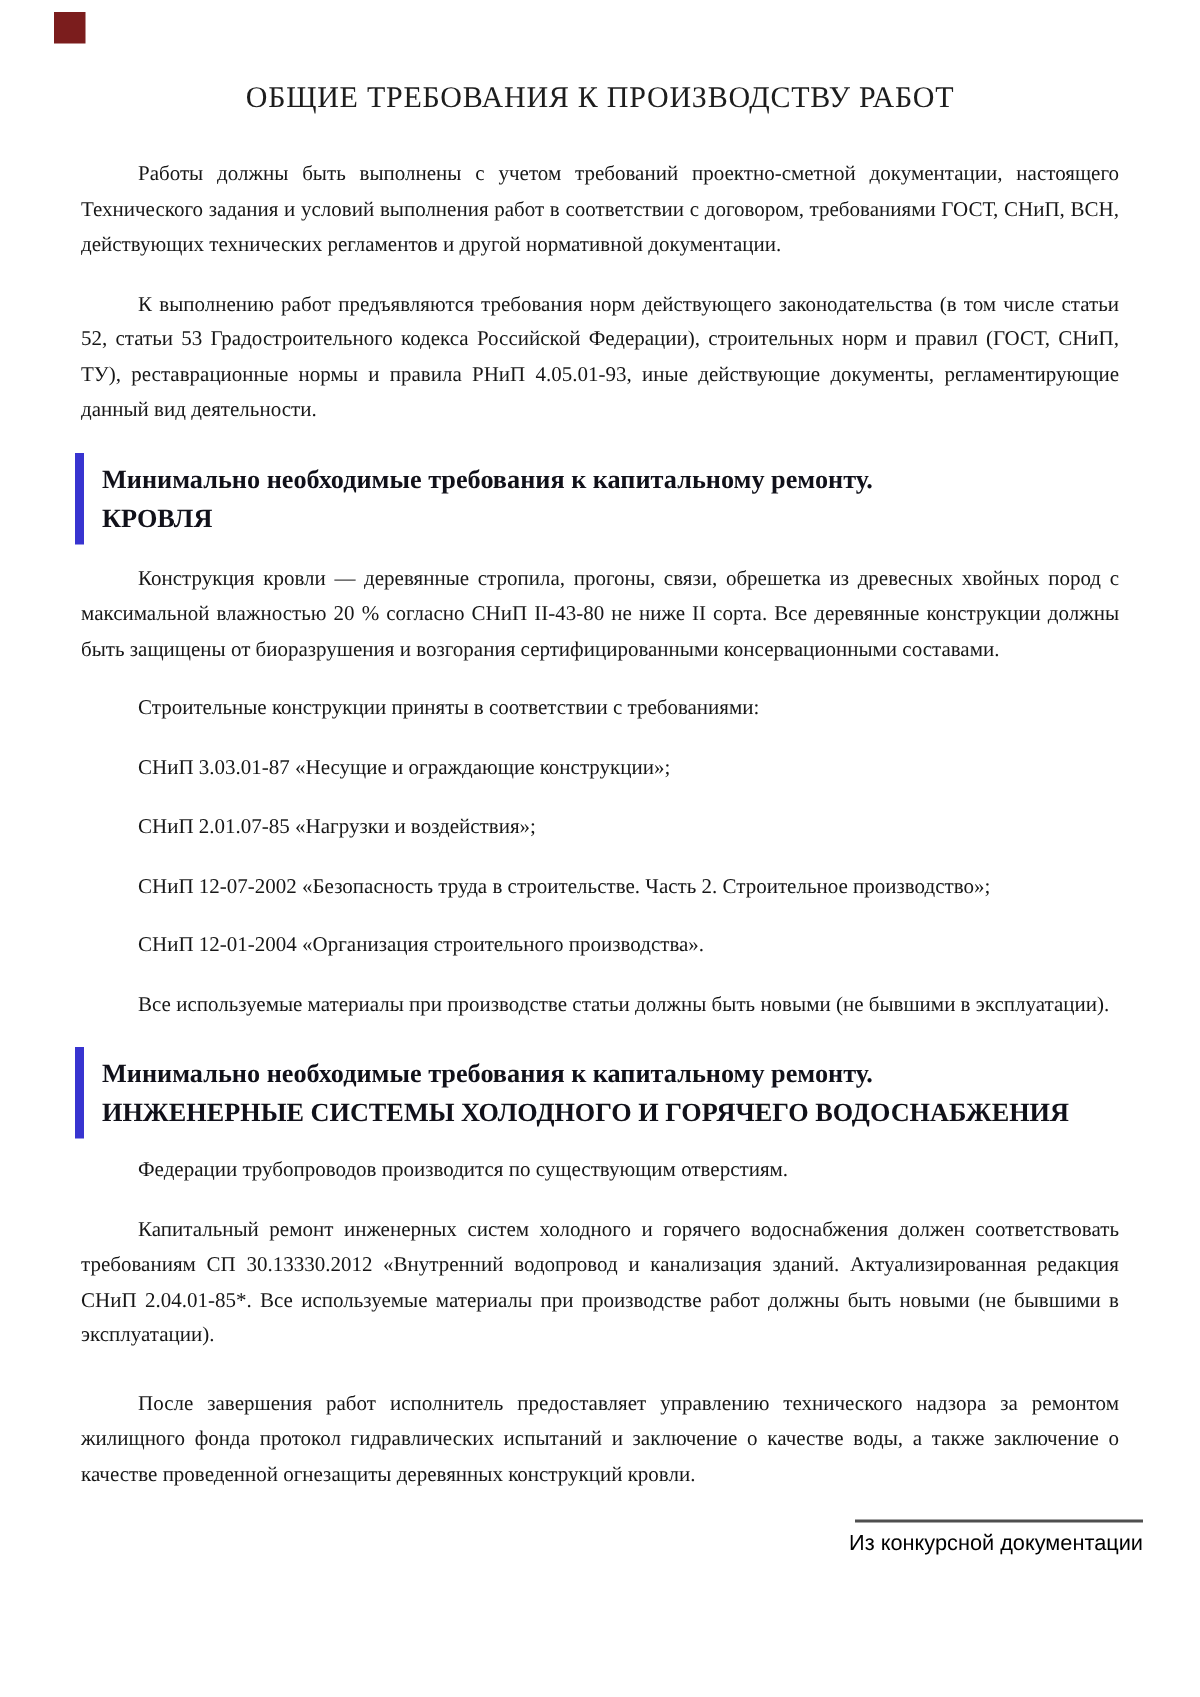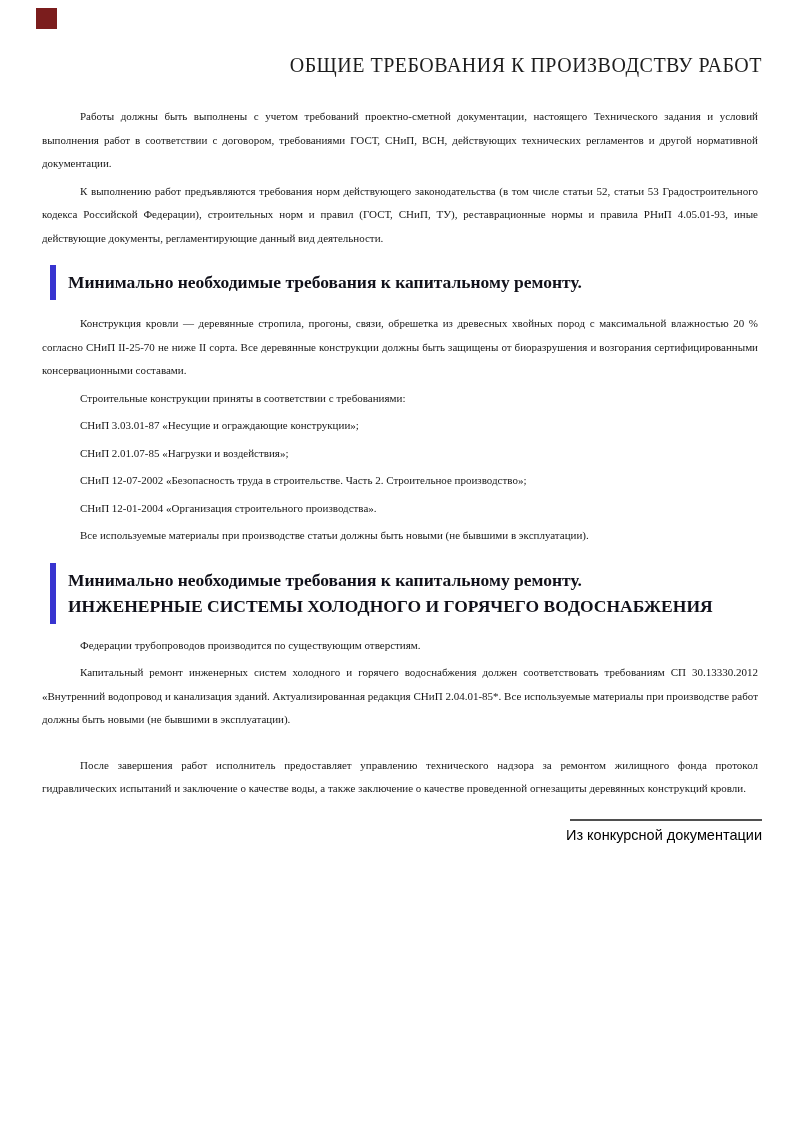--- a/index.html
+++ b/index.html
@@ -21,7 +21,7 @@
     margin: 52px 0 0 0;
     font-size: 20px; font-weight: 400;
     line-height: 27px; letter-spacing: 0.5px;
-    text-align: right; color: #1d1d1d;
+    text-align: center; color: #1d1d1d;
   }
   .p {
     margin: 4px;

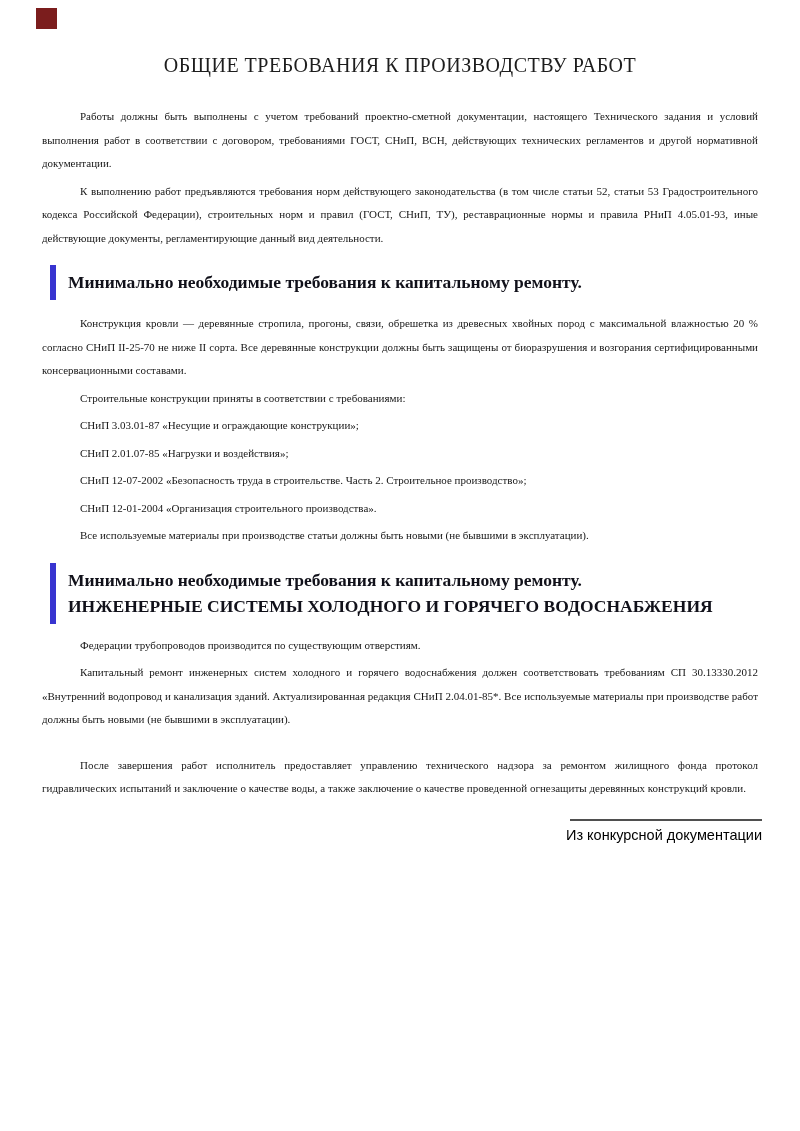--- a/index.html
+++ b/index.html
@@ -24,8 +24,8 @@
     text-align: center; color: #1d1d1d;
   }
   .p {
-    margin: 4px;
-    font-size: 11px; line-height: 23.5px;
+    margin: 16px;
+    font-size: 14px; line-height: 23.5px;
     text-align: justify; text-indent: 38px;
   }
   .mt26 { margin-top: 26px; }

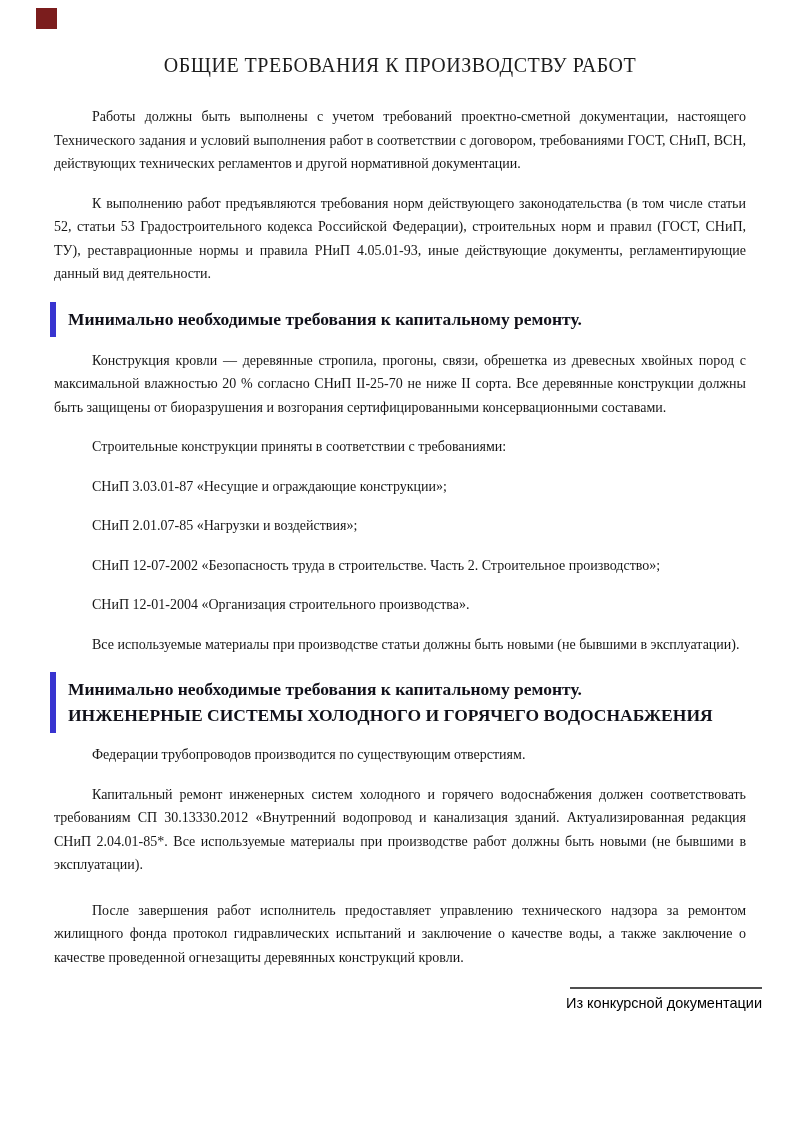--- a/index.html
+++ b/index.html
@@ -77,6 +77,7 @@
     <div class="heading">
       <div class="bar"></div>
       <div class="hl">Минимально необходимые требования к капитальному ремонту.</div>
+      <div class="hl">КРОВЛЯ</div>
     </div>
     <p class="p mt12">Конструкция кровли — деревянные стропила, прогоны, связи, обрешетка из древесных хвойных пород с максимальной влажностью 20 % согласно СНиП II-25-70 не ниже II сорта. Все деревянные конструкции должны быть защищены от биоразрушения и возгорания сертифицированными консервационными составами.</p>
     <p class="p">Строительные конструкции приняты в соответствии с требованиями:</p>

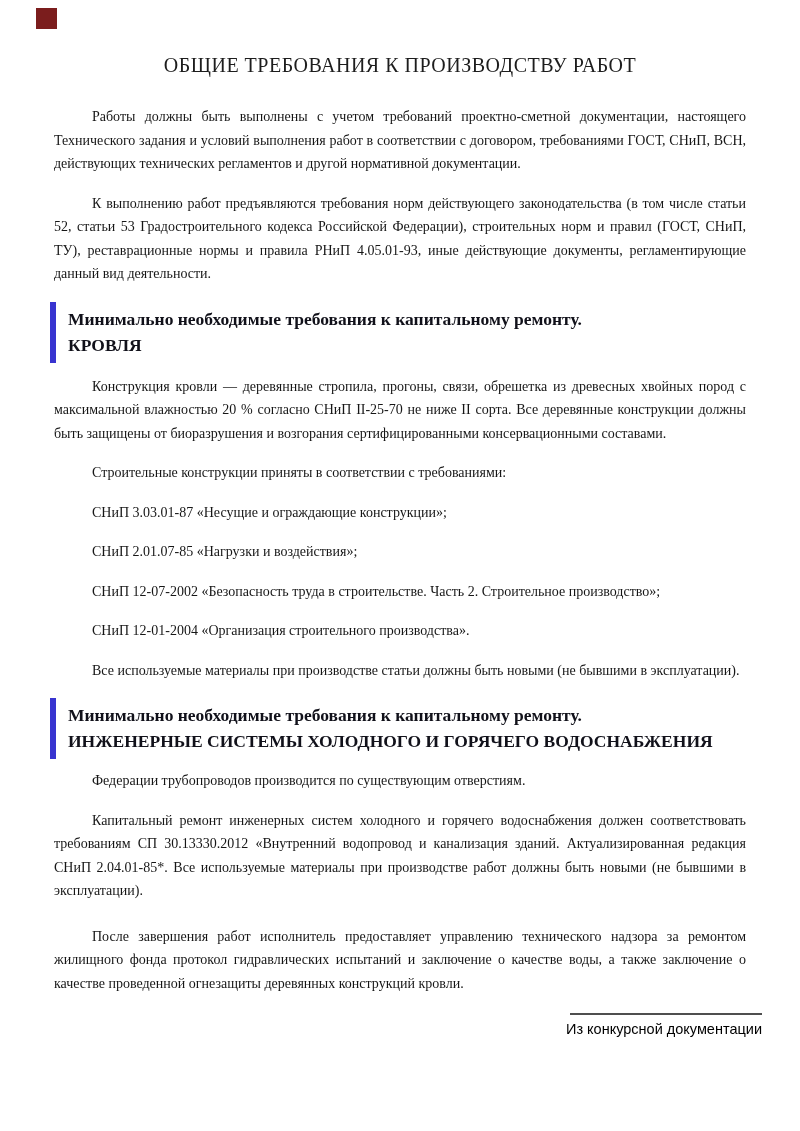--- a/index.html
+++ b/index.html
@@ -79,7 +79,7 @@
       <div class="hl">Минимально необходимые требования к капитальному ремонту.</div>
       <div class="hl">КРОВЛЯ</div>
     </div>
-    <p class="p mt12">Конструкция кровли — деревянные стропила, прогоны, связи, обрешетка из древесных хвойных пород с максимальной влажностью 20 % согласно СНиП II-25-70 не ниже II сорта. Все деревянные конструкции должны быть защищены от биоразрушения и возгорания сертифицированными консервационными составами.</p>
+    <p class="p mt12">Конструкция кровли — деревянные стропила, прогоны, связи, обрешетка из древесных хвойных пород с максимальной влажностью 20 % согласно СНиП II-43-80 не ниже II сорта. Все деревянные конструкции должны быть защищены от биоразрушения и возгорания сертифицированными консервационными составами.</p>
     <p class="p">Строительные конструкции приняты в соответствии с требованиями:</p>
     <p class="p">СНиП 3.03.01-87 «Несущие и ограждающие конструкции»;</p>
     <p class="p">СНиП 2.01.07-85 «Нагрузки и воздействия»;</p>

